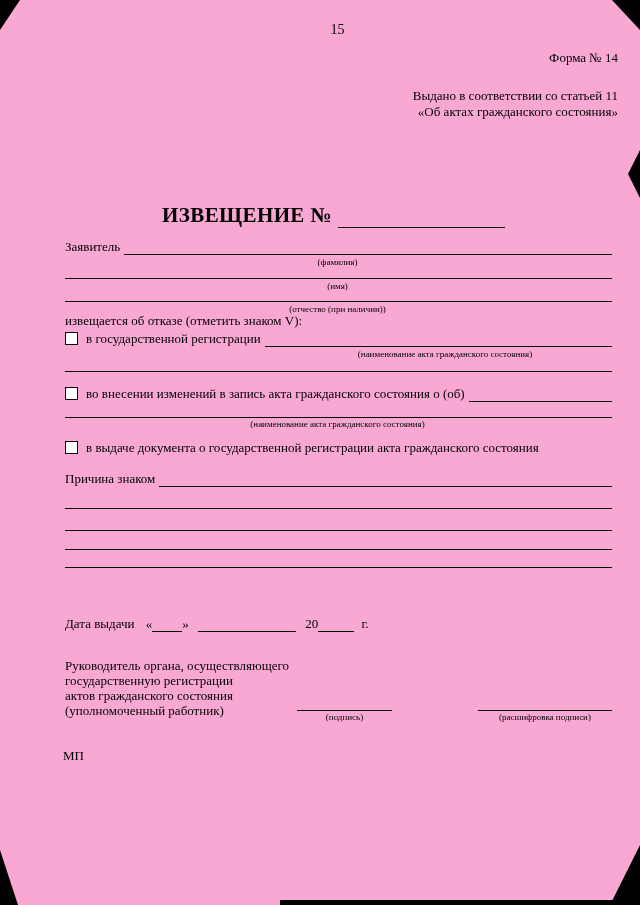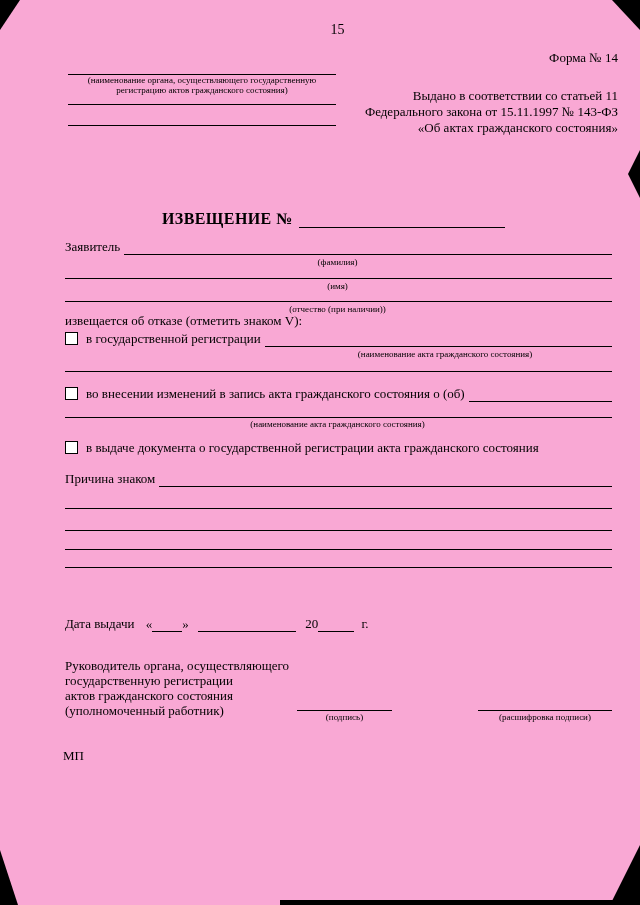--- a/index.html
+++ b/index.html
@@ -41,12 +41,6 @@
 
   <div class="abs right" style="top:50px;left:65px;width:553px;">Форма № 14</div>
 
-  <div class="abs" style="top:60px;left:68px;width:268px;">
-    <div class="ul" style="height:14px;"></div>
-    <div class="cap">(наименование органа, осуществляющего государственную регистрацию актов гражданского состояния)</div>
-    <div class="ul" style="height:9px;"></div>
-    <div class="ul" style="height:20px;"></div>
-  </div>
 
   <div class="abs right" style="top:88px;left:320px;width:298px;line-height:16px;">
     <div>Выдано в соответствии со статьей 11</div>

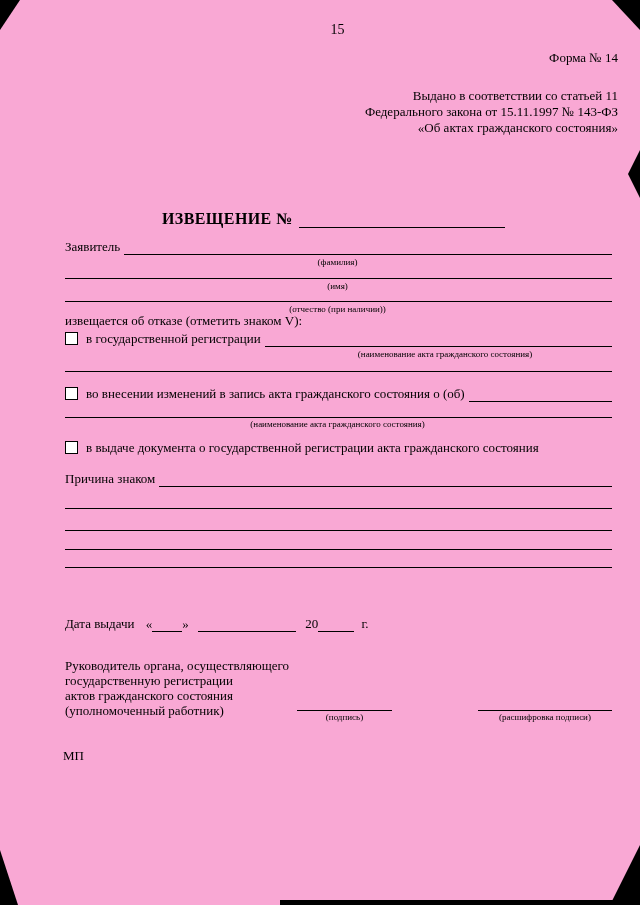--- a/index.html
+++ b/index.html
@@ -44,7 +44,6 @@
 
   <div class="abs right" style="top:88px;left:320px;width:298px;line-height:16px;">
     <div>Выдано в соответствии со статьей 11</div>
-    <div>Федерального закона от 15.11.1997 № 143-ФЗ</div>
     <div>«Об актах гражданского состояния»</div>
   </div>
 

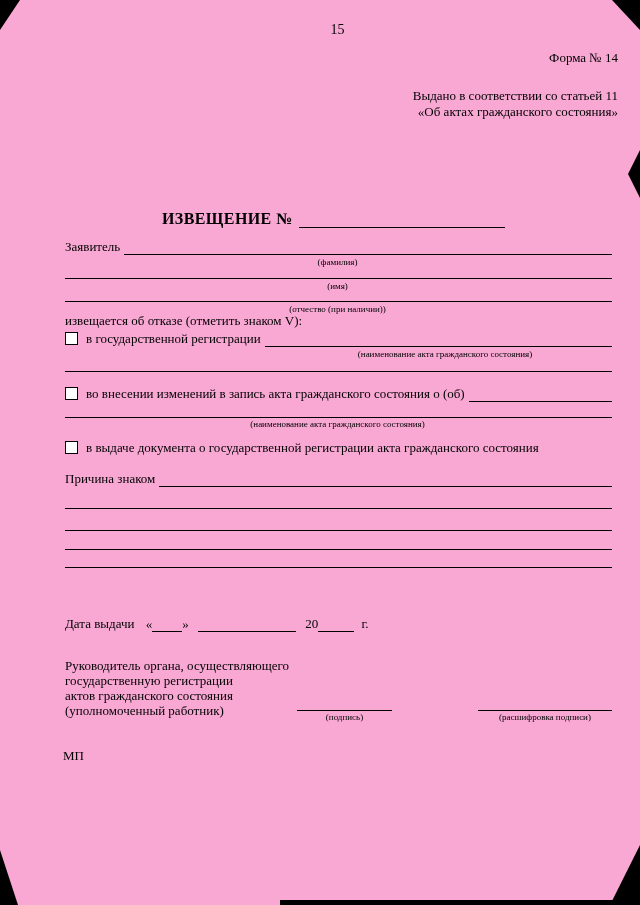--- a/index.html
+++ b/index.html
@@ -19,7 +19,7 @@
     flex:none; align-self:flex-end; margin:0 8px 2px 0; background:#fff;
   }
   .blank { display:inline-block; border-bottom:1px solid #000; height:13px; vertical-align:bottom; }
-  .title { font-weight:bold; font-size:16px; letter-spacing:0.4px; white-space:nowrap; }
+  .title { font-weight:bold; font-size:21px; letter-spacing:0.4px; white-space:nowrap; }
   .right { text-align:right; }
   .center { text-align:center; }
   .artifact { position:absolute; background:#000; }

